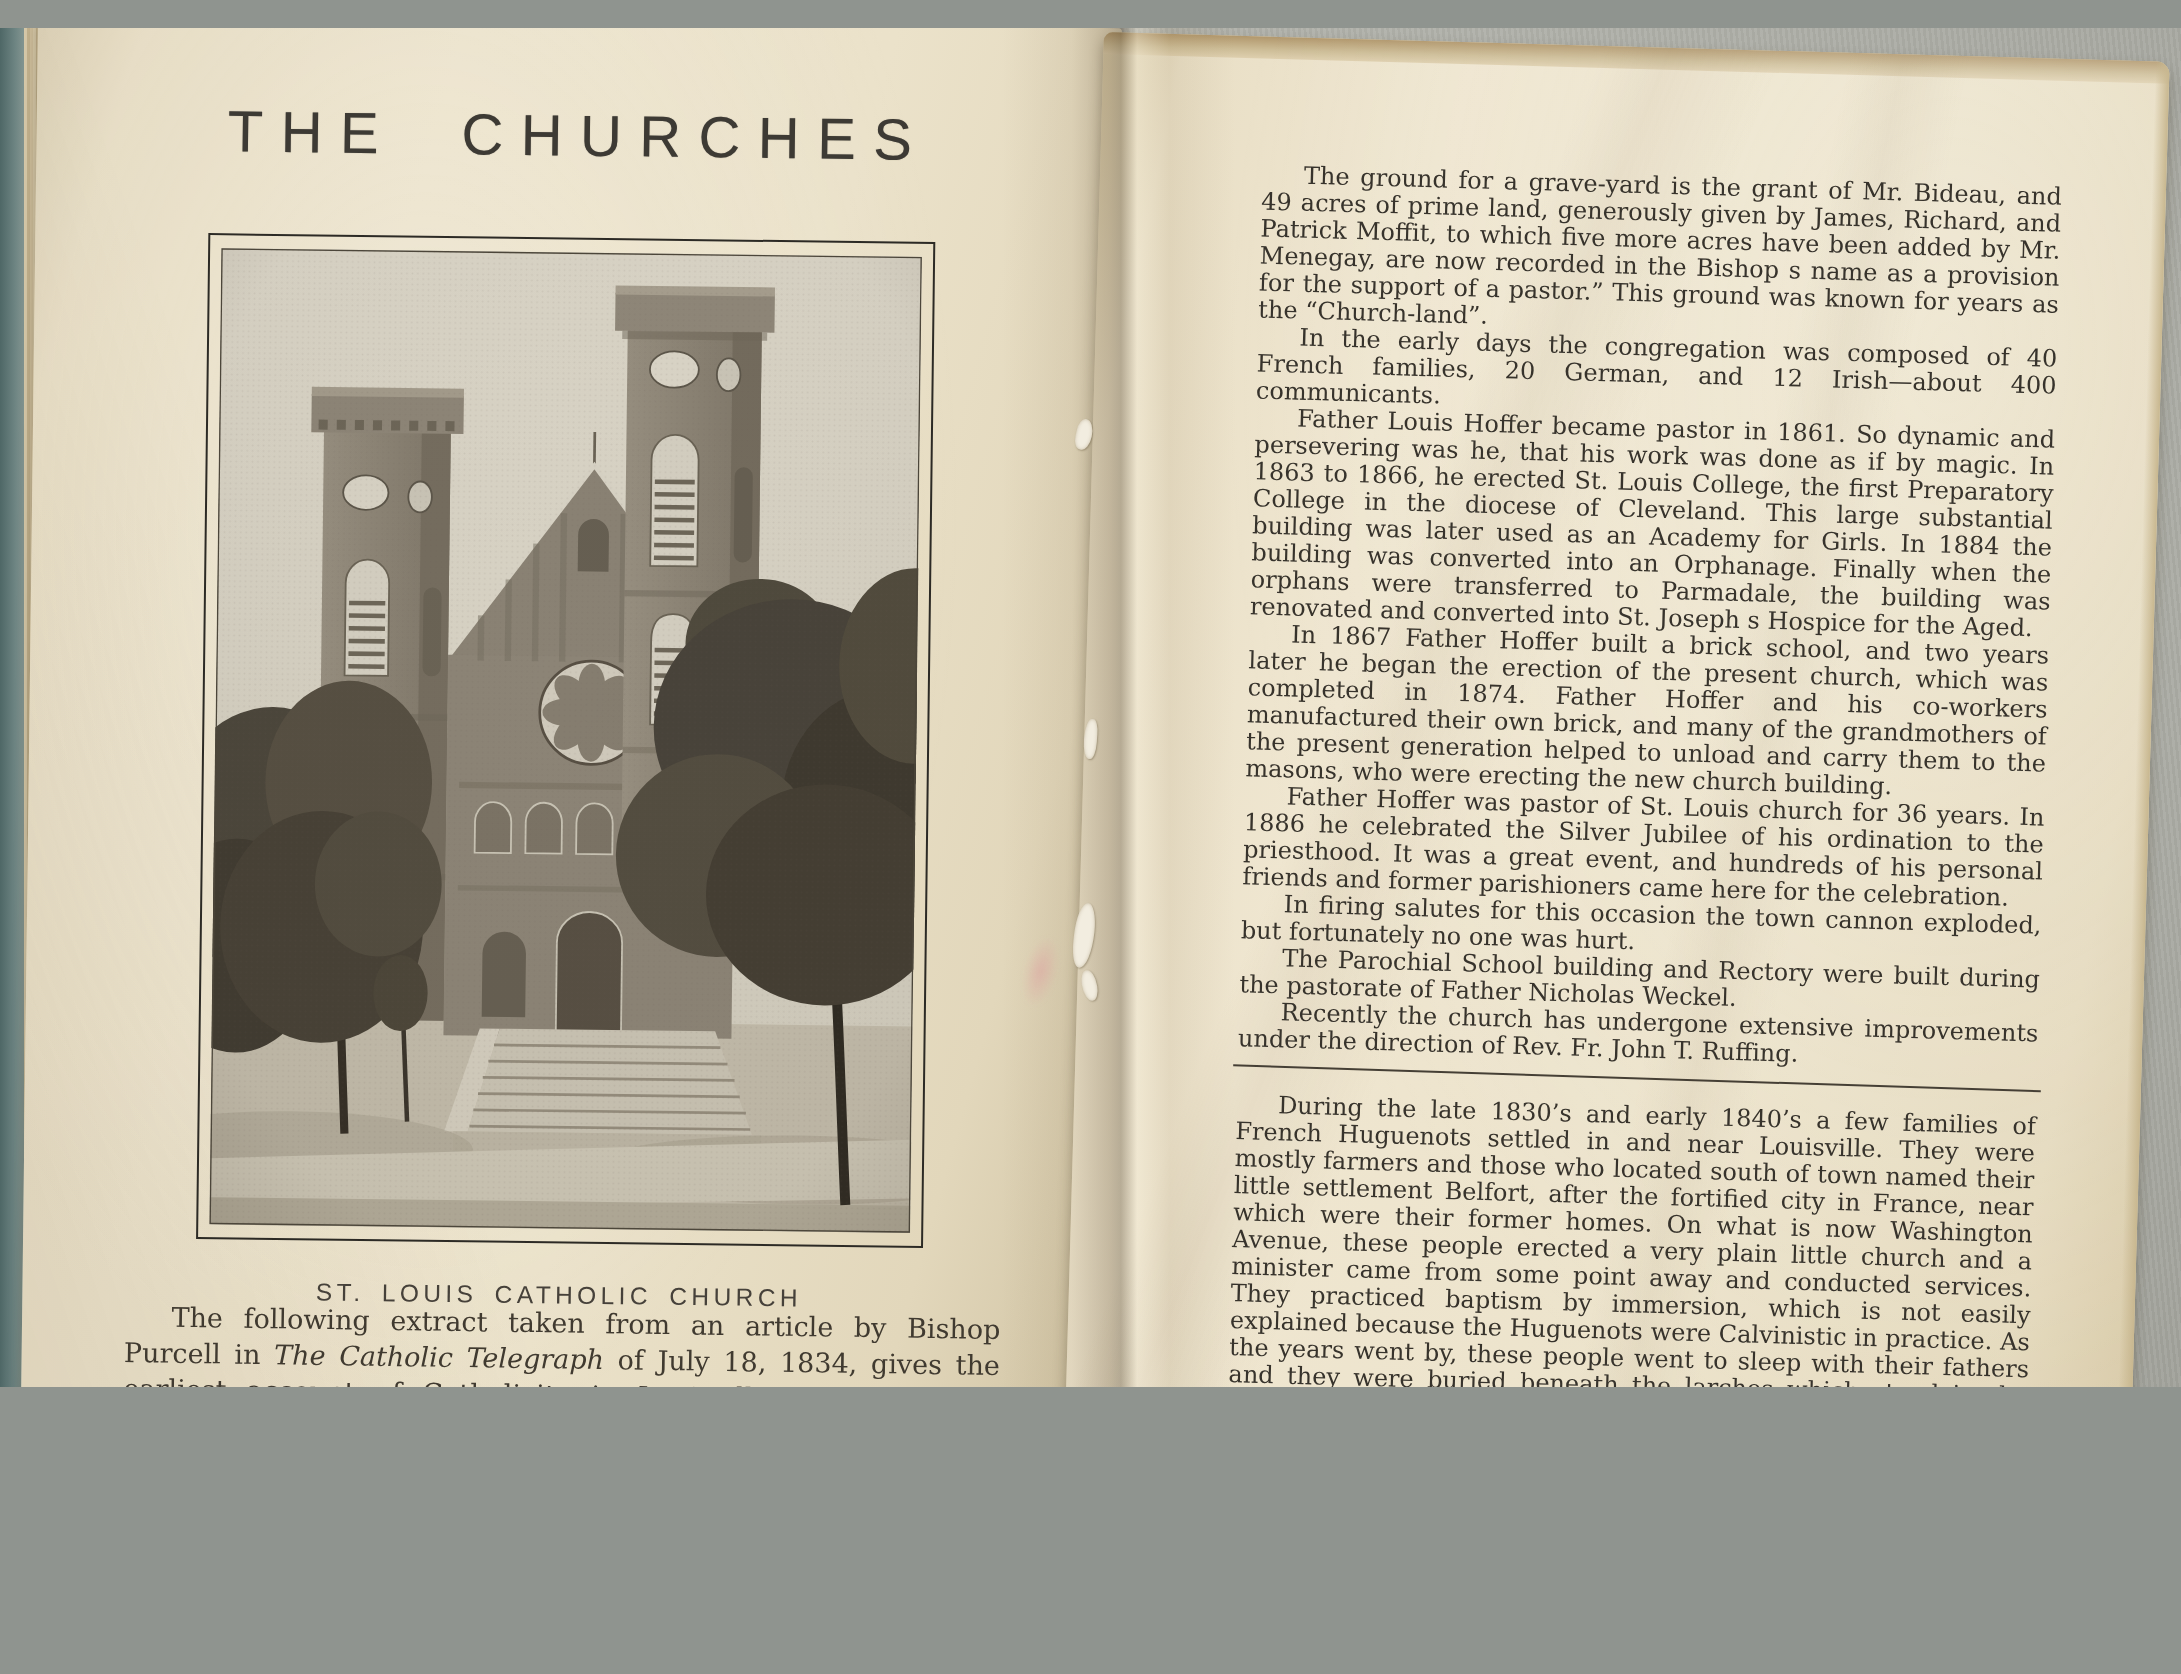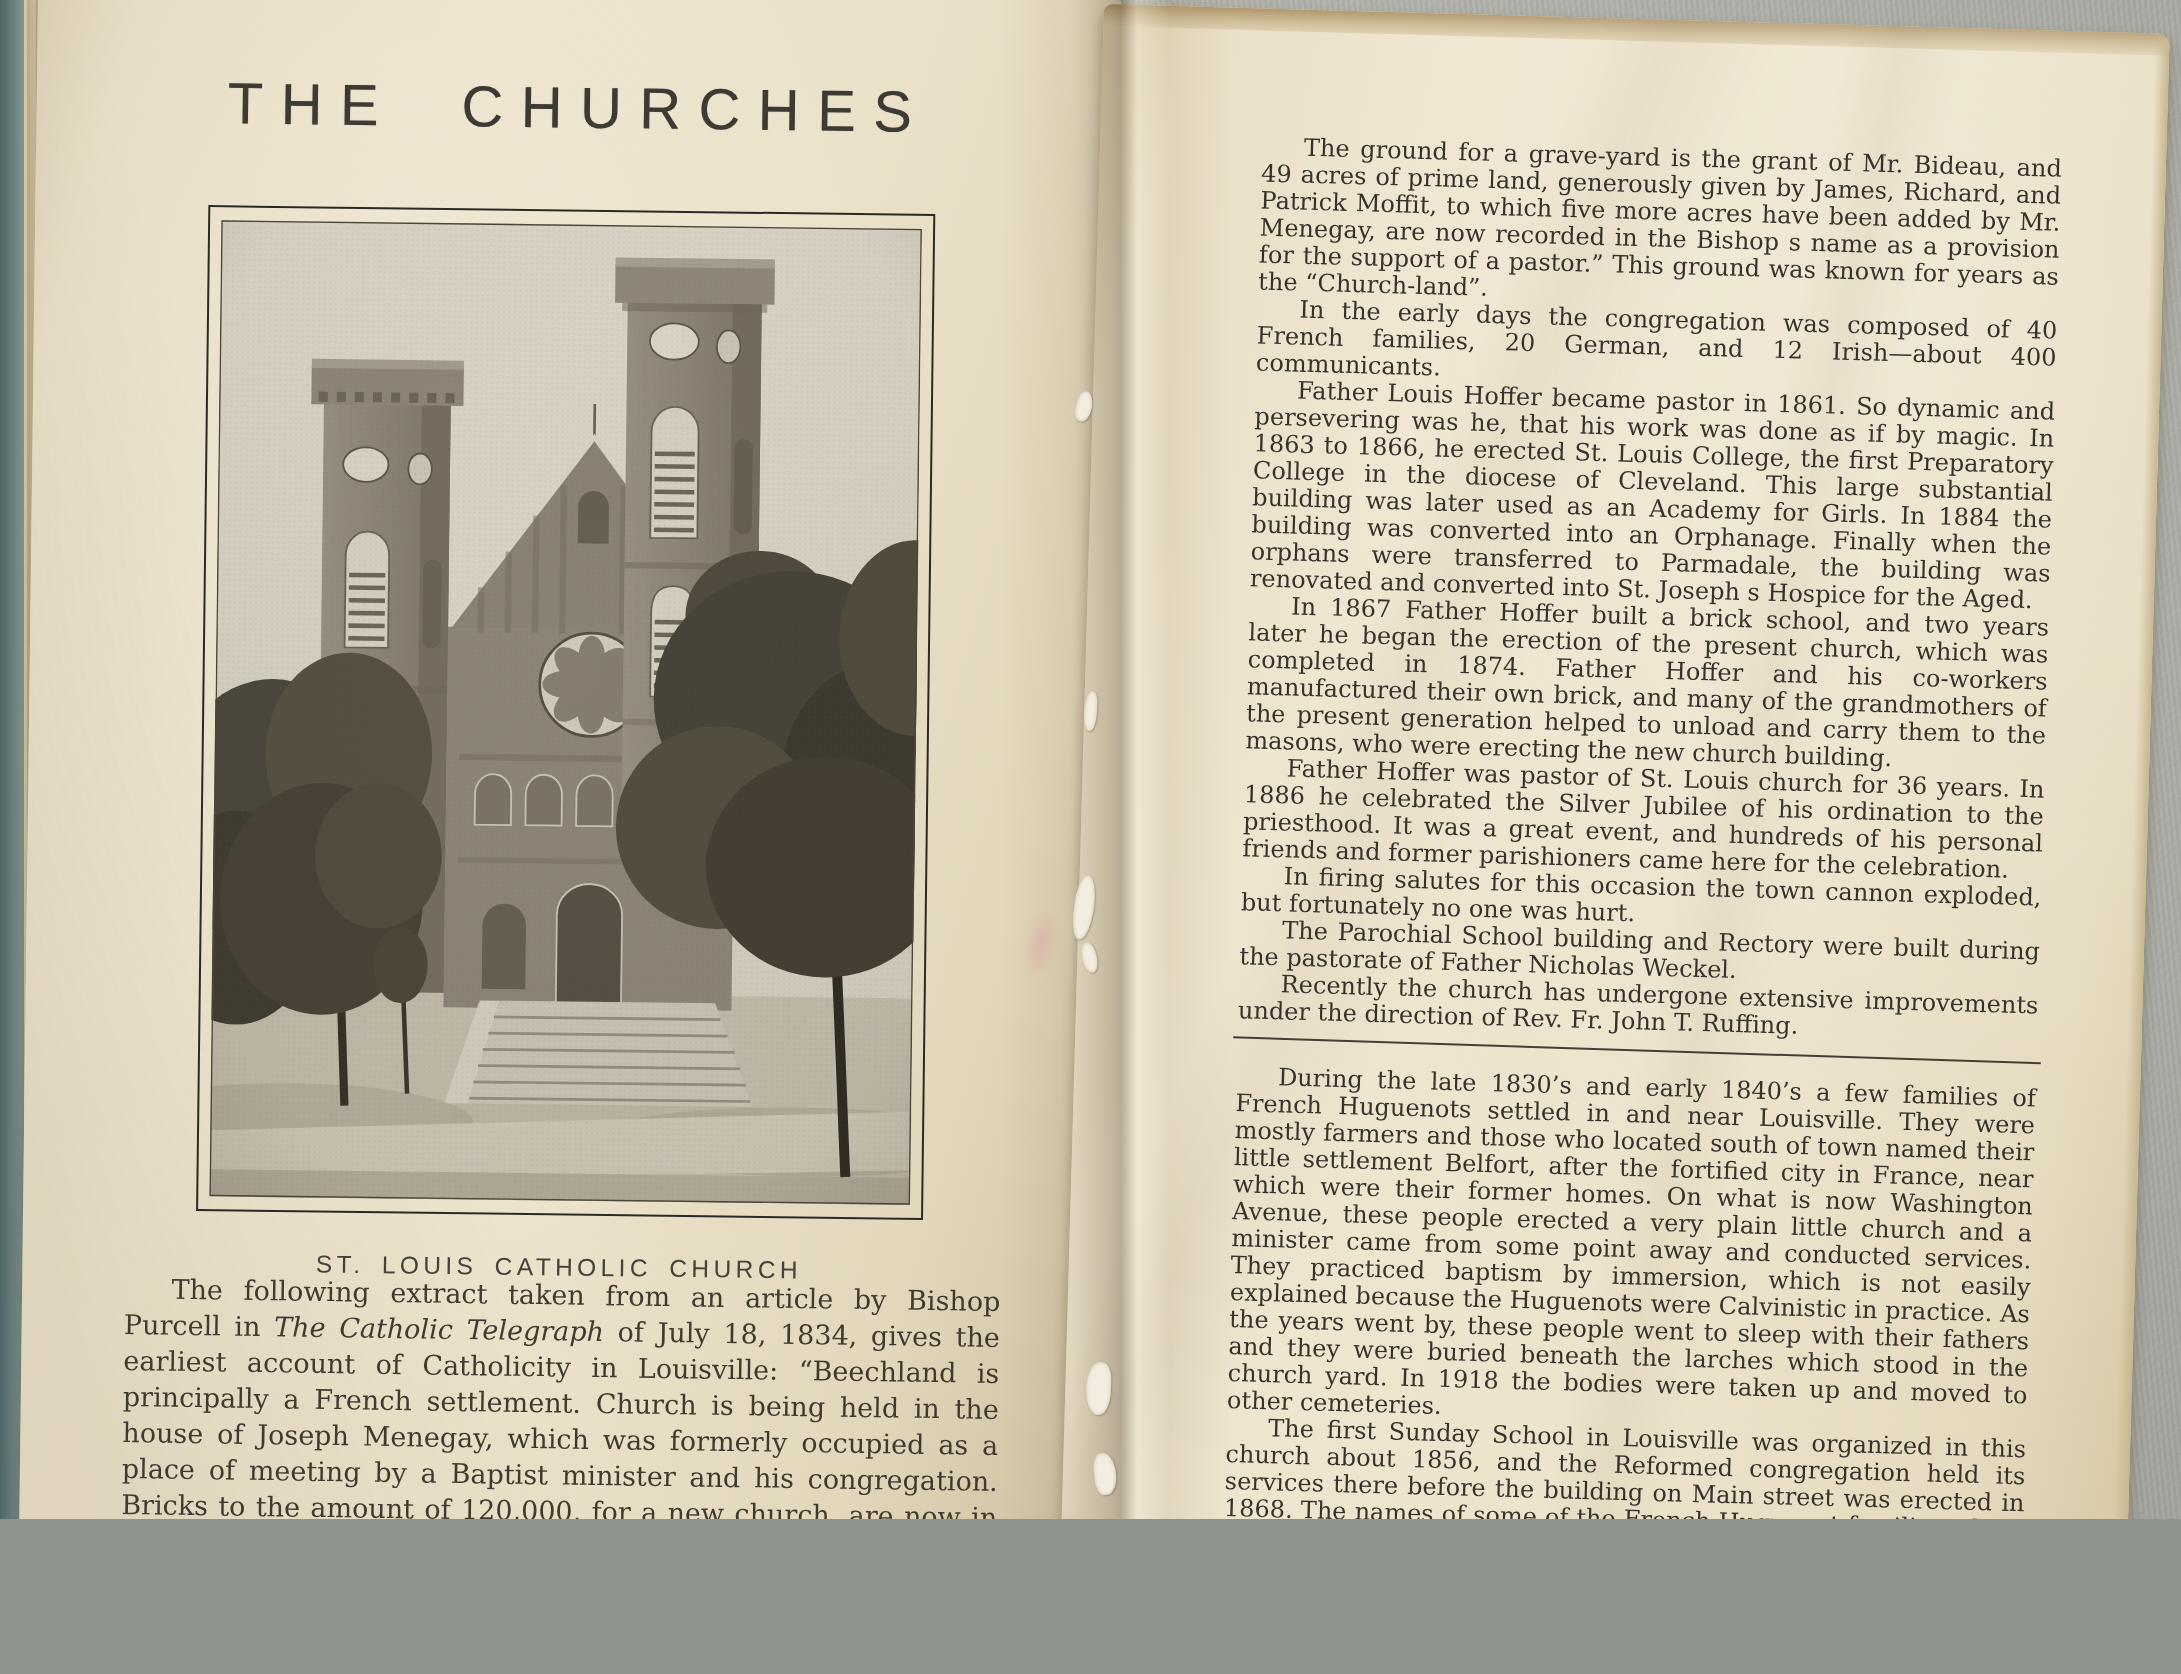--- a/index.html
+++ b/index.html
@@ -4,12 +4,13 @@
 <style>
   html,body{margin:0;padding:0;background:#8f948f;}
   .scene{
-    position:relative;width:2181px;height:1519px;overflow:hidden;
+    position:relative;width:2181px;height:1359px;overflow:hidden;
     background:#b4b5ad;
     background-image:
       radial-gradient(ellipse at 55% 35%, rgba(255,255,255,0.10), rgba(0,0,0,0.10) 95%),
       repeating-linear-gradient(84deg, rgba(255,255,255,0.045) 0 2.7px, rgba(0,0,0,0.035) 2.7px 5.5px);
     font-family:"DejaVu Serif", serif;
+    margin-top:28px;
   }
   
   .cover-edge{

